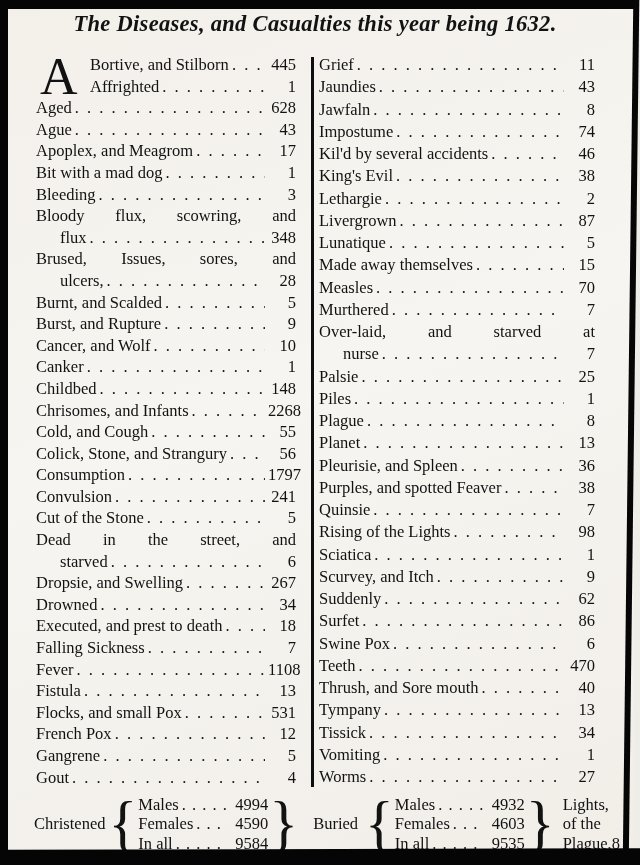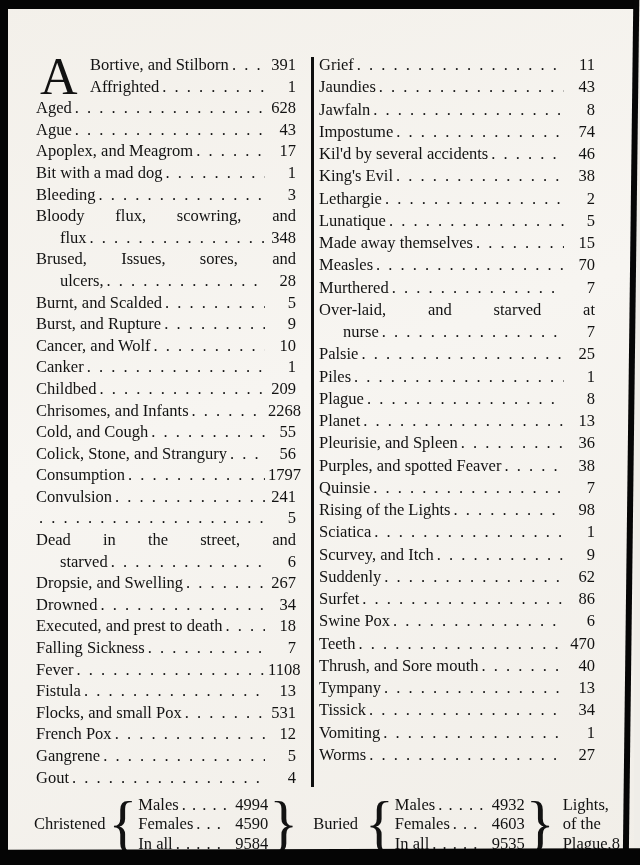--- a/index.html
+++ b/index.html
@@ -61,6 +61,7 @@
 
 <div class="page">
 
+  <div class="title">The Diseases, and Casualties this year being 1632.</div>
 
   <div class="divider"></div>
 

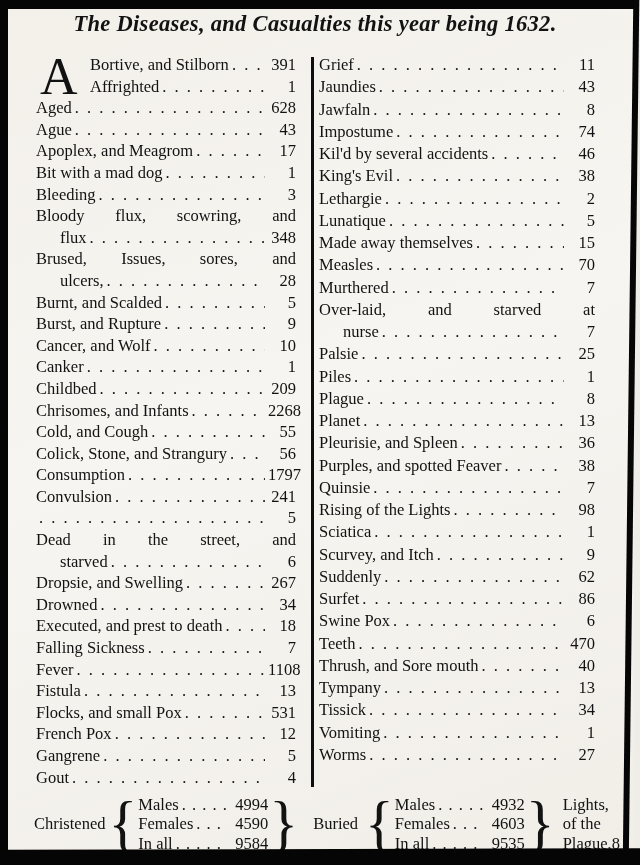--- a/index.html
+++ b/index.html
@@ -71,7 +71,7 @@
         <div class="rowline">
           <span class="label">Bortive, and Stilborn</span>
           <span class="dotfill"></span>
-          <span class="val">391</span>
+          <span class="val">445</span>
         </div>
       </div>
       <div class="row dc">

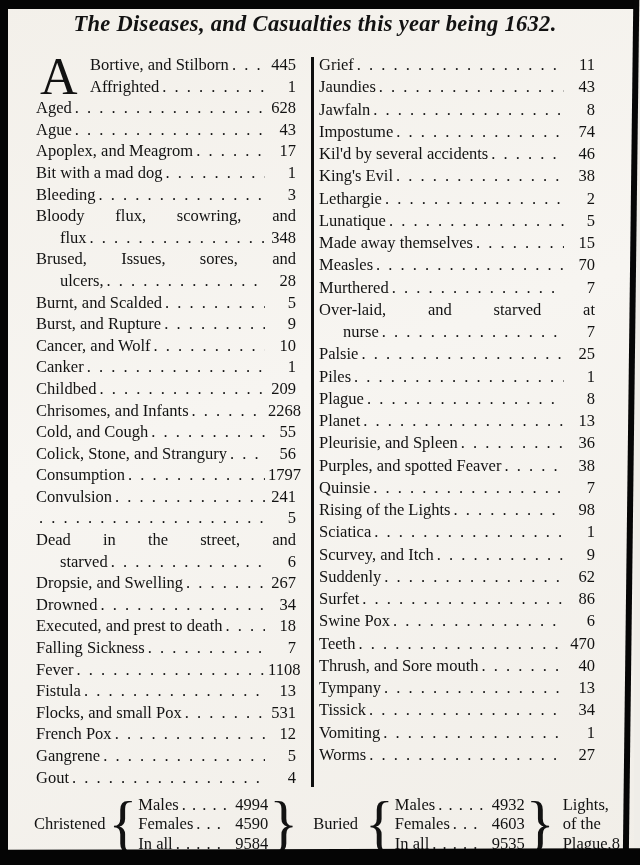--- a/index.html
+++ b/index.html
@@ -340,6 +340,13 @@
       </div>
       <div class="row">
         <div class="rowline">
+          <span class="label">Livergrown</span>
+          <span class="dotfill"></span>
+          <span class="val">87</span>
+        </div>
+      </div>
+      <div class="row">
+        <div class="rowline">
           <span class="label">Lunatique</span>
           <span class="dotfill"></span>
           <span class="val">5</span>

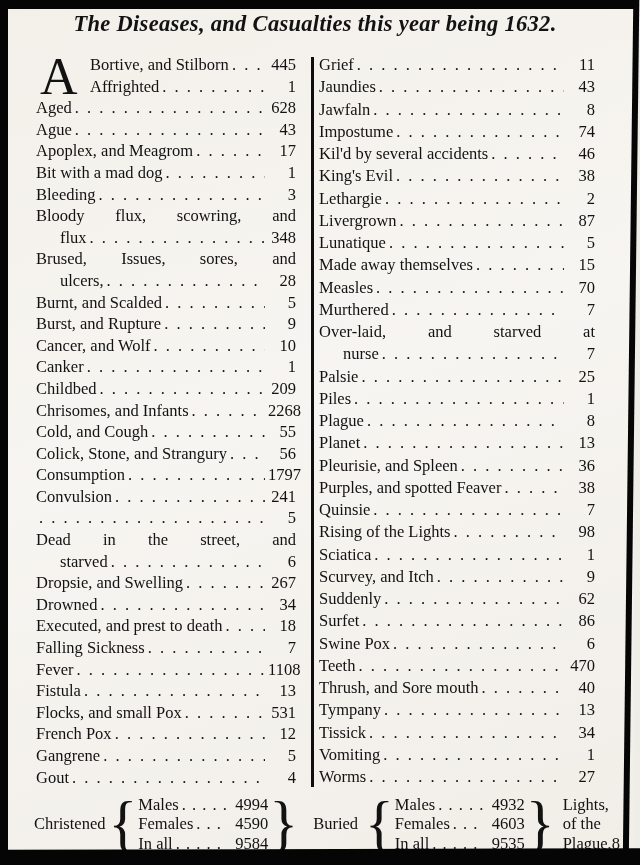--- a/index.html
+++ b/index.html
@@ -164,7 +164,7 @@
         <div class="rowline">
           <span class="label">Childbed</span>
           <span class="dotfill"></span>
-          <span class="val">209</span>
+          <span class="val">148</span>
         </div>
       </div>
       <div class="row">

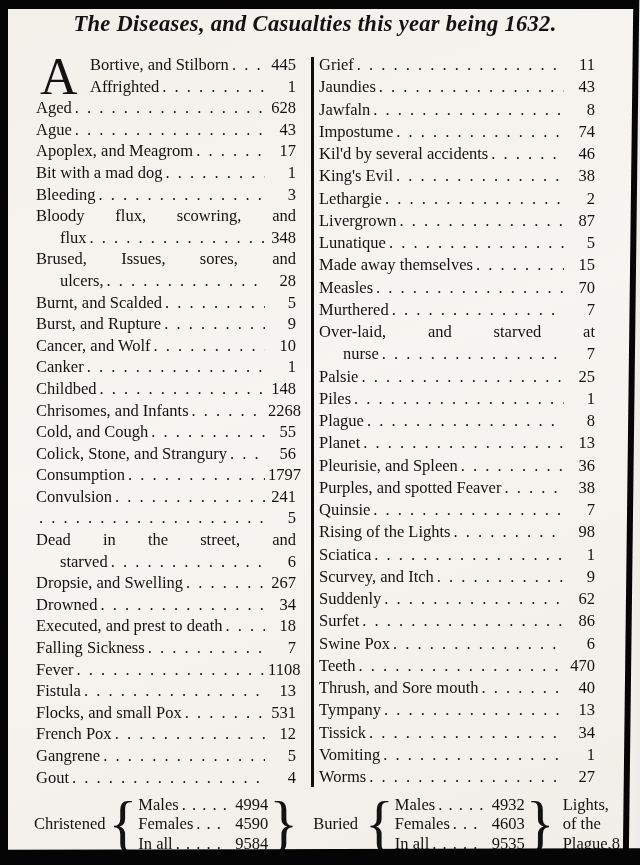--- a/index.html
+++ b/index.html
@@ -204,6 +204,7 @@
       </div>
       <div class="row">
         <div class="rowline">
+          <span class="label">Cut of the Stone</span>
           <span class="dotfill"></span>
           <span class="val">5</span>
         </div>

